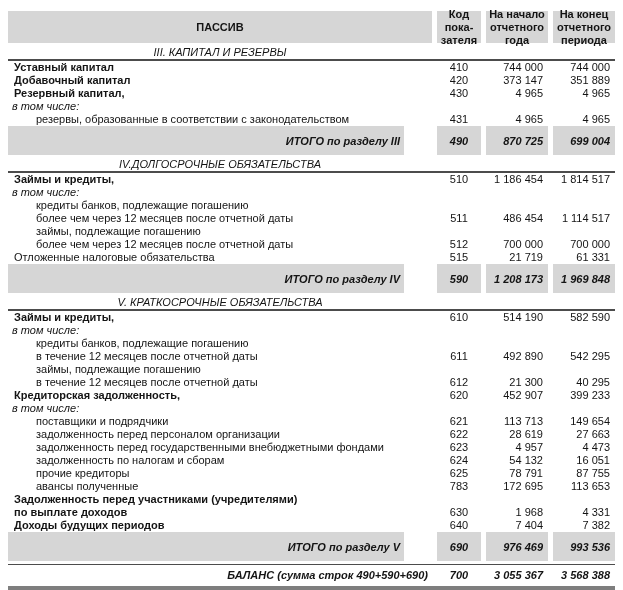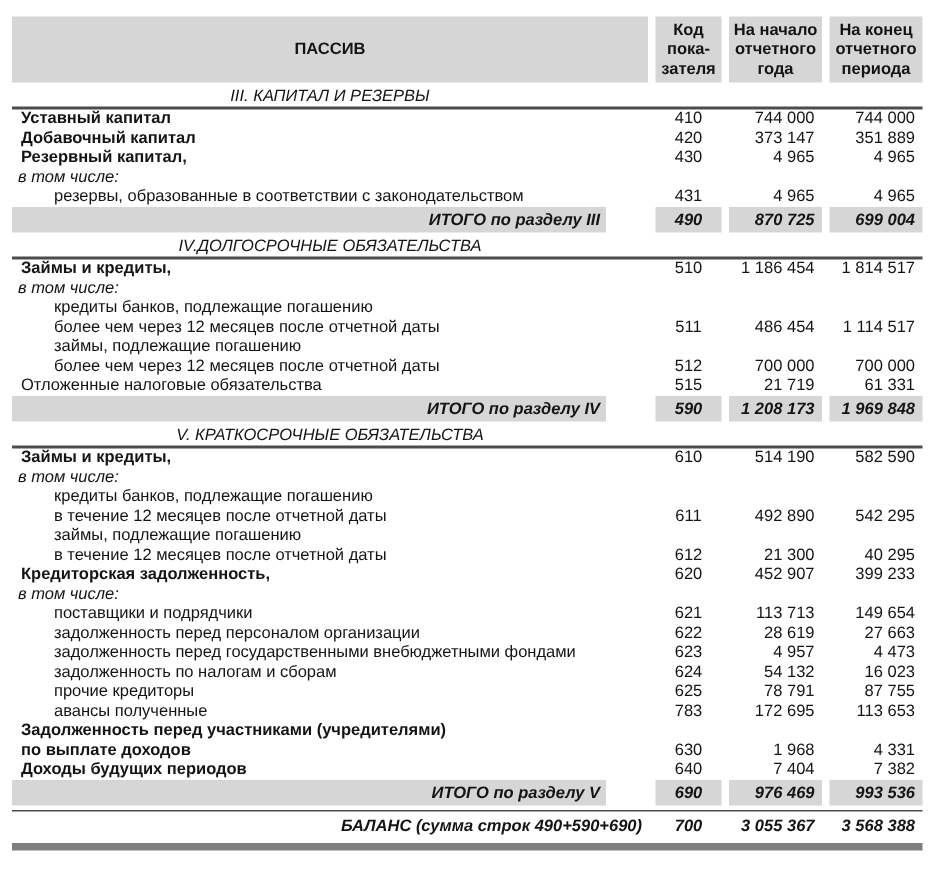--- a/index.html
+++ b/index.html
@@ -24,7 +24,7 @@
   
   .header-row{align-items:stretch;}
   .header-row .c{
-    background:var(--shade);height:44px;
+    background:var(--shade);height:32px;
     display:flex;align-items:center;justify-content:center;
     text-align:center;font-weight:bold;line-height:13px;
     white-space:pre-line;padding:0;

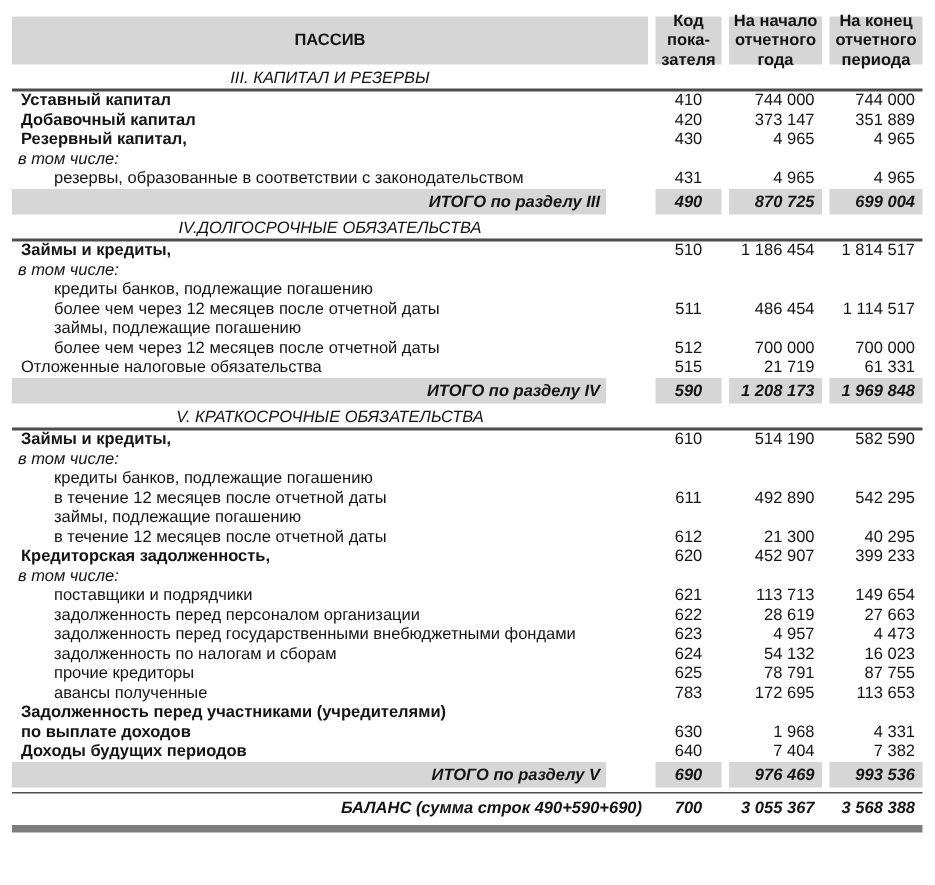--- a/index.html
+++ b/index.html
@@ -42,7 +42,7 @@
   .row.indent .label{padding-left:28px;}
 
   
-  .total{height:17px;font-weight:bold;font-style:italic;align-items:stretch;}
+  .total{height:29px;font-weight:bold;font-style:italic;align-items:stretch;}
   .total .c{background:var(--shade);display:flex;align-items:center;}
   .total .label{justify-content:flex-end;padding-right:4px;}
   .total .code{justify-content:center;margin-left:28px;}

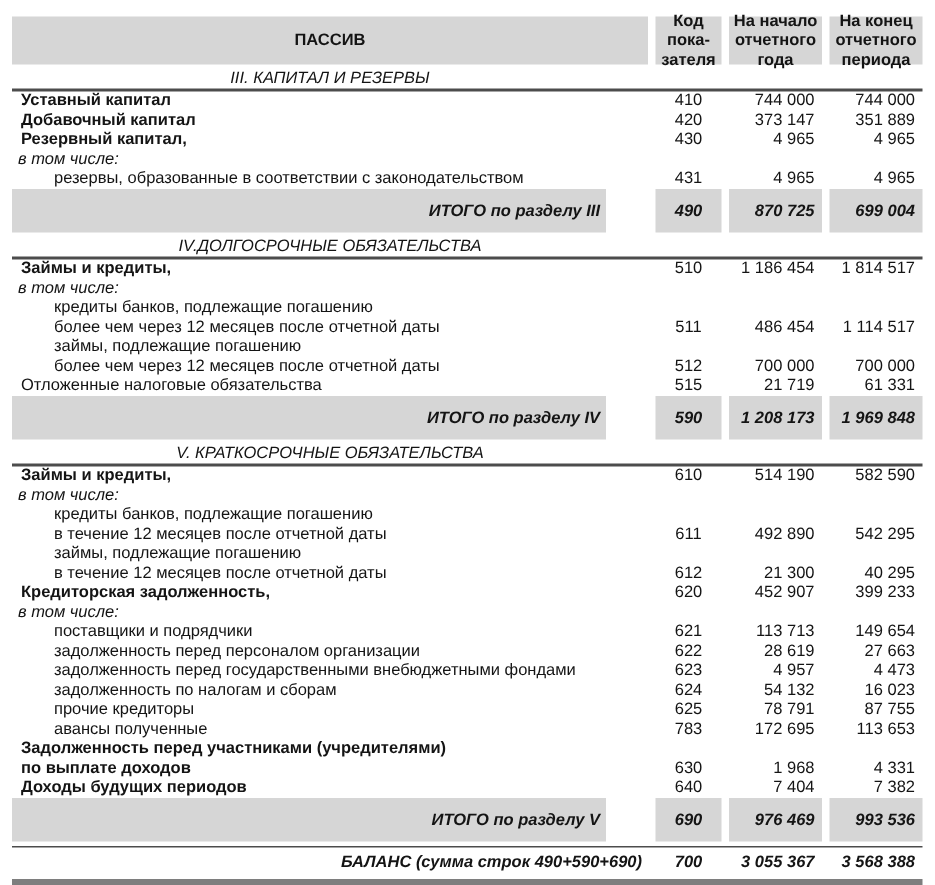--- a/index.html
+++ b/index.html
@@ -237,7 +237,7 @@
         <div class="c label">задолженность по налогам и сборам</div>
         <div class="c code">624</div>
         <div class="c v">54 132</div>
-        <div class="c v">16 023</div>
+        <div class="c v">16 051</div>
       </div>
       <div class="row item indent">
         <div class="c label">прочие кредиторы</div>

